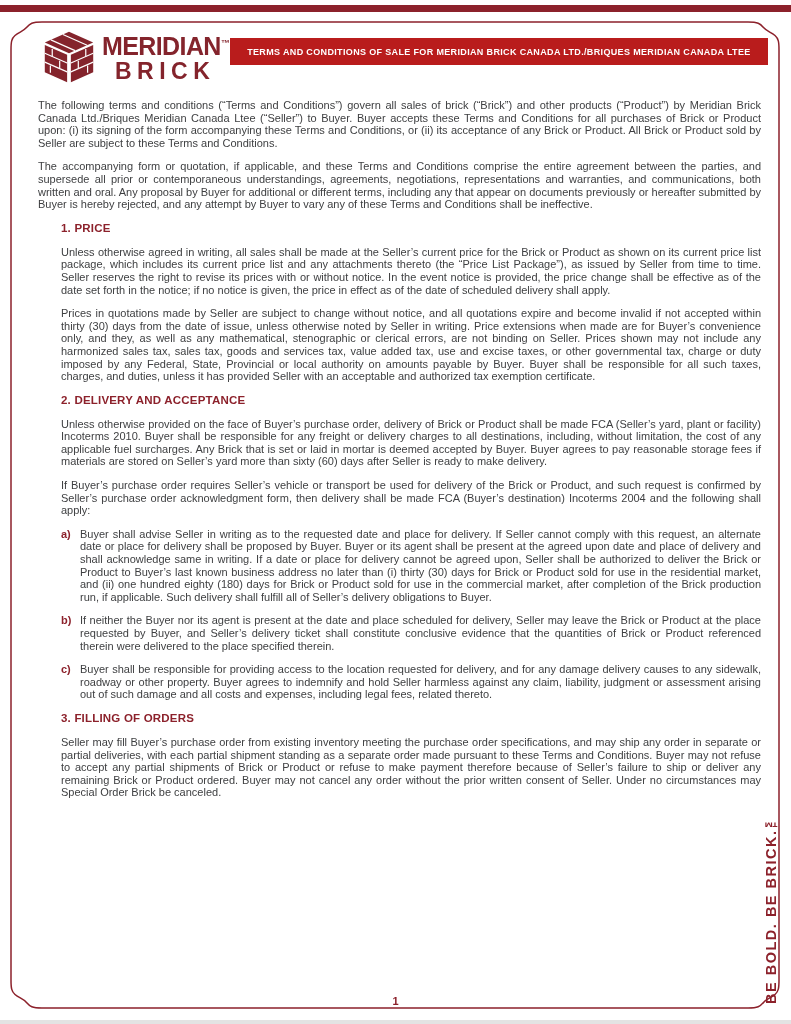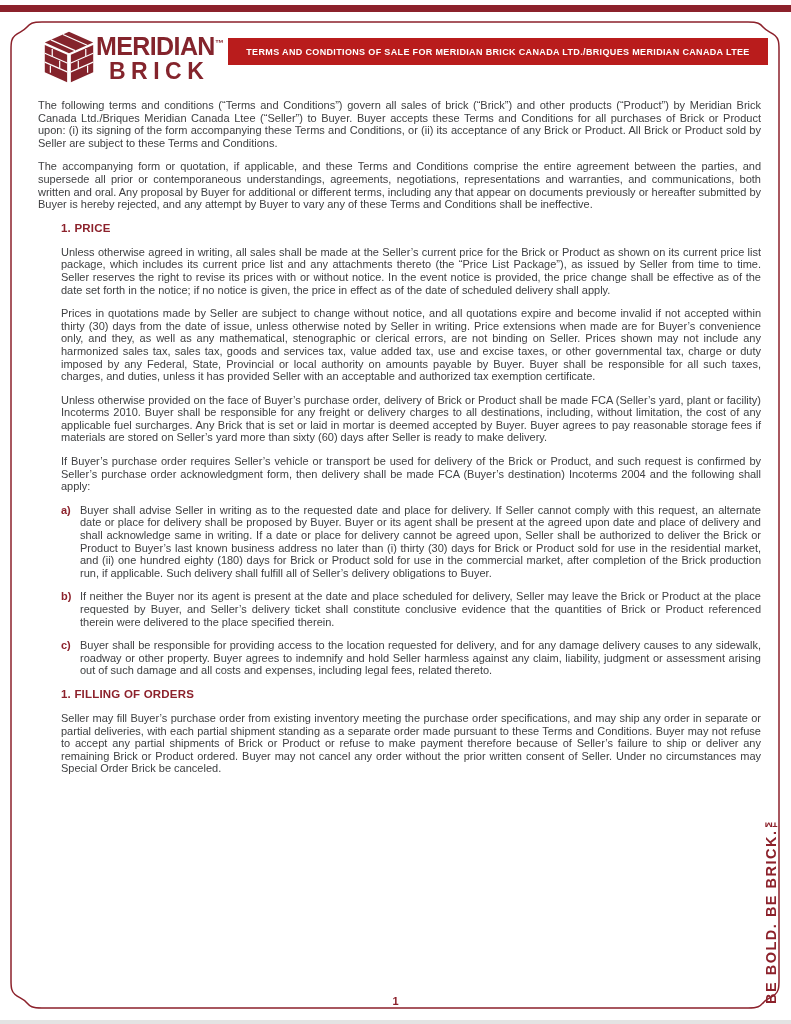--- a/index.html
+++ b/index.html
@@ -15,7 +15,7 @@
   .header{position:absolute;top:28px;left:42px;width:726px;display:flex;align-items:flex-start;}
   .logo{display:flex;align-items:flex-start;}
   .logo-icon{width:54px;height:54px;margin-top:2px;}
-  .logo-text{line-height:1;}
+  .logo-text{margin-left:6px;line-height:1;}
   .logo-l1{font-size:25px;font-weight:bold;color:#84242c;letter-spacing:-0.6px;margin-top:6px;}
   .logo-l1 sup{font-size:9px;vertical-align:super;letter-spacing:0;}
   .logo-l2{font-size:23px;font-weight:bold;color:#84242c;letter-spacing:5.5px;margin-left:13px;margin-top:1px;}

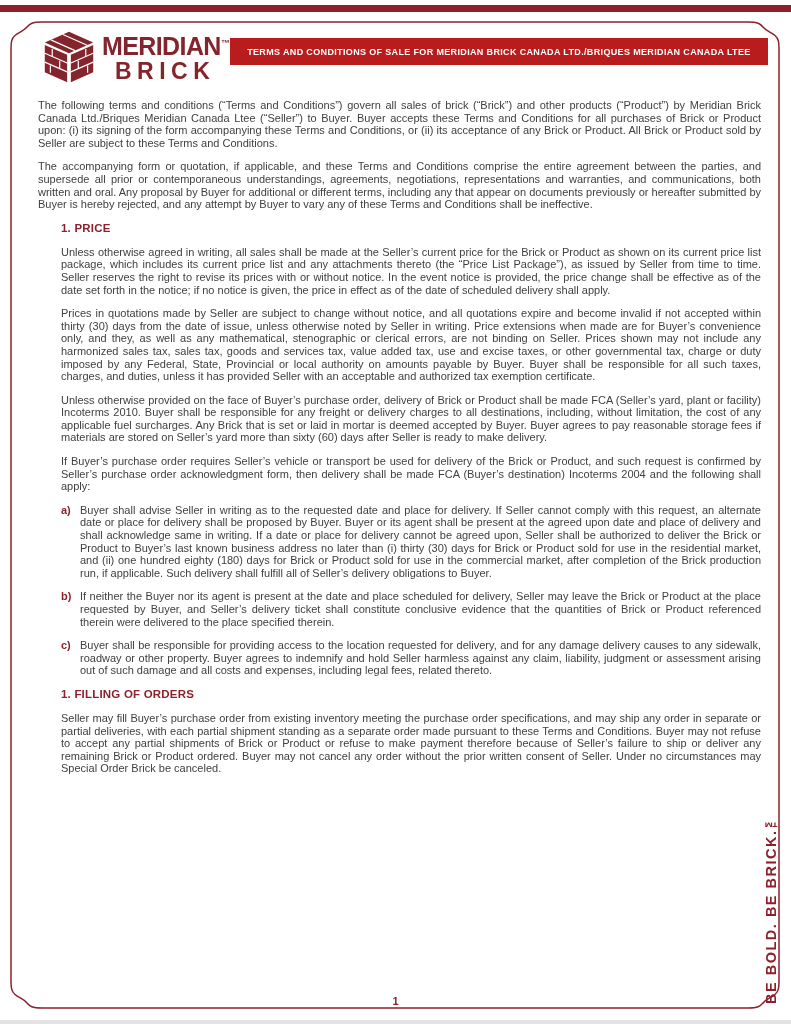--- a/index.html
+++ b/index.html
@@ -117,6 +117,7 @@
     <p>Unless otherwise agreed in writing, all sales shall be made at the Seller’s current price for the Brick or Product as shown on its current price list package, which includes its current price list and any attachments thereto (the “Price List Package”), as issued by Seller from time to time. Seller reserves the right to revise its prices with or without notice.  In the event notice is provided, the price change shall be effective as of the date set forth in the notice; if no notice is given, the price in effect as of the date of scheduled delivery shall apply.</p>
     <p>Prices in quotations made by Seller are subject to change without notice, and all quotations expire and become invalid if not accepted within thirty (30) days from the date of issue, unless otherwise noted by Seller in writing. Price extensions when made are for Buyer’s convenience only, and they, as well as any mathematical, stenographic or clerical errors, are not binding on Seller. Prices shown may not include any harmonized sales tax, sales tax, goods and services tax, value added tax, use and excise taxes, or other governmental tax, charge or duty imposed by any Federal, State, Provincial or local authority on amounts payable by Buyer. Buyer shall be responsible for all such taxes, charges, and duties, unless it has provided Seller with an acceptable and authorized tax exemption certificate.</p>
 
+    <div class="sec-heading">2. DELIVERY AND ACCEPTANCE</div>
     <p>Unless otherwise provided on the face of Buyer’s purchase order, delivery of Brick or Product shall be made FCA (Seller’s yard, plant or facility) Incoterms 2010. Buyer shall be responsible for any freight or delivery charges to all destinations, including, without limitation, the cost of any applicable fuel surcharges. Any Brick that is set or laid in mortar is deemed accepted by Buyer. Buyer agrees to pay reasonable storage fees if materials are stored on Seller’s yard more than sixty (60) days after Seller is ready to make delivery.</p>
     <p>If Buyer’s purchase order requires Seller’s vehicle or transport be used for delivery of the Brick or Product, and such request is confirmed by Seller’s purchase order acknowledgment form, then delivery shall be made FCA (Buyer’s destination) Incoterms 2004 and the following shall apply:</p>
 

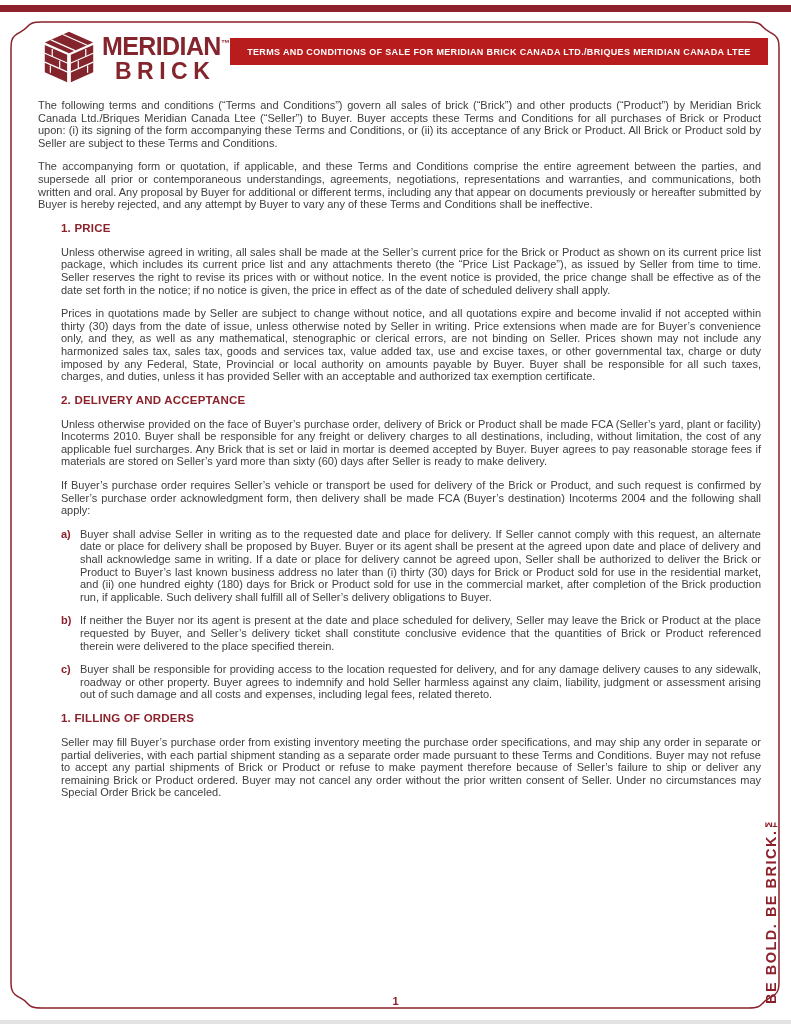--- a/index.html
+++ b/index.html
@@ -134,7 +134,7 @@
       <span class="item-text">Buyer shall be responsible for providing access to the location requested for delivery, and for any damage delivery causes to any sidewalk, roadway or other property.  Buyer agrees to indemnify and hold Seller harmless  against any claim, liability, judgment or assessment arising out of such damage and all costs and expenses, including legal fees, related thereto.</span>
     </div>
 
-    <div class="sec-heading">1. FILLING OF ORDERS</div>
+    <div class="sec-heading">3. FILLING OF ORDERS</div>
     <p>Seller may fill Buyer’s purchase order from existing inventory meeting the purchase order specifications, and may ship any order in separate or partial deliveries, with each partial shipment standing as a separate order made pursuant to these Terms and Conditions. Buyer may not refuse to accept any partial shipments of Brick or Product or refuse to make payment therefore because of Seller’s failure to ship or deliver any remaining Brick or Product ordered. Buyer may not cancel any order without the prior written consent of Seller. Under no circumstances may Special Order Brick be canceled.</p>
   </div>
 </div>

